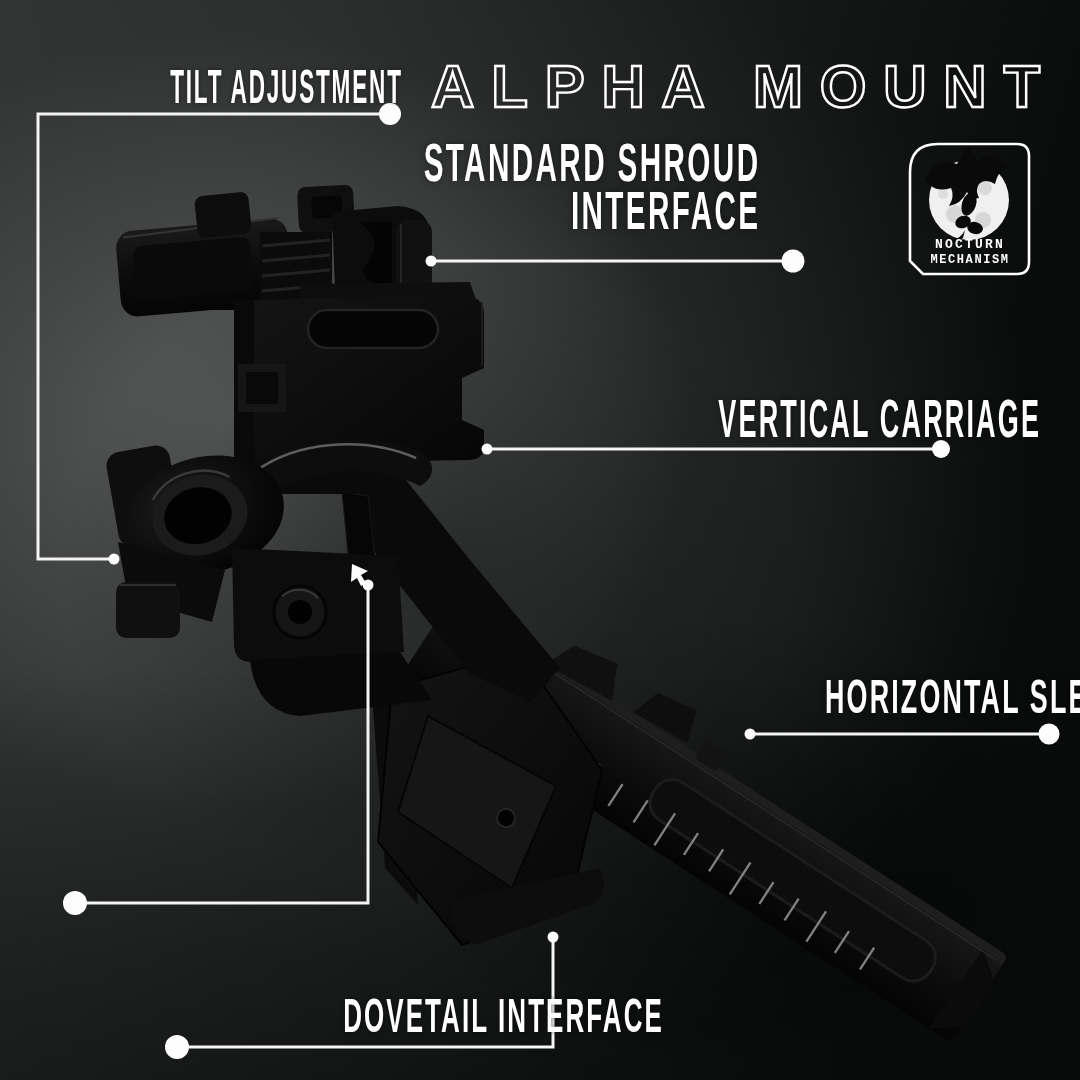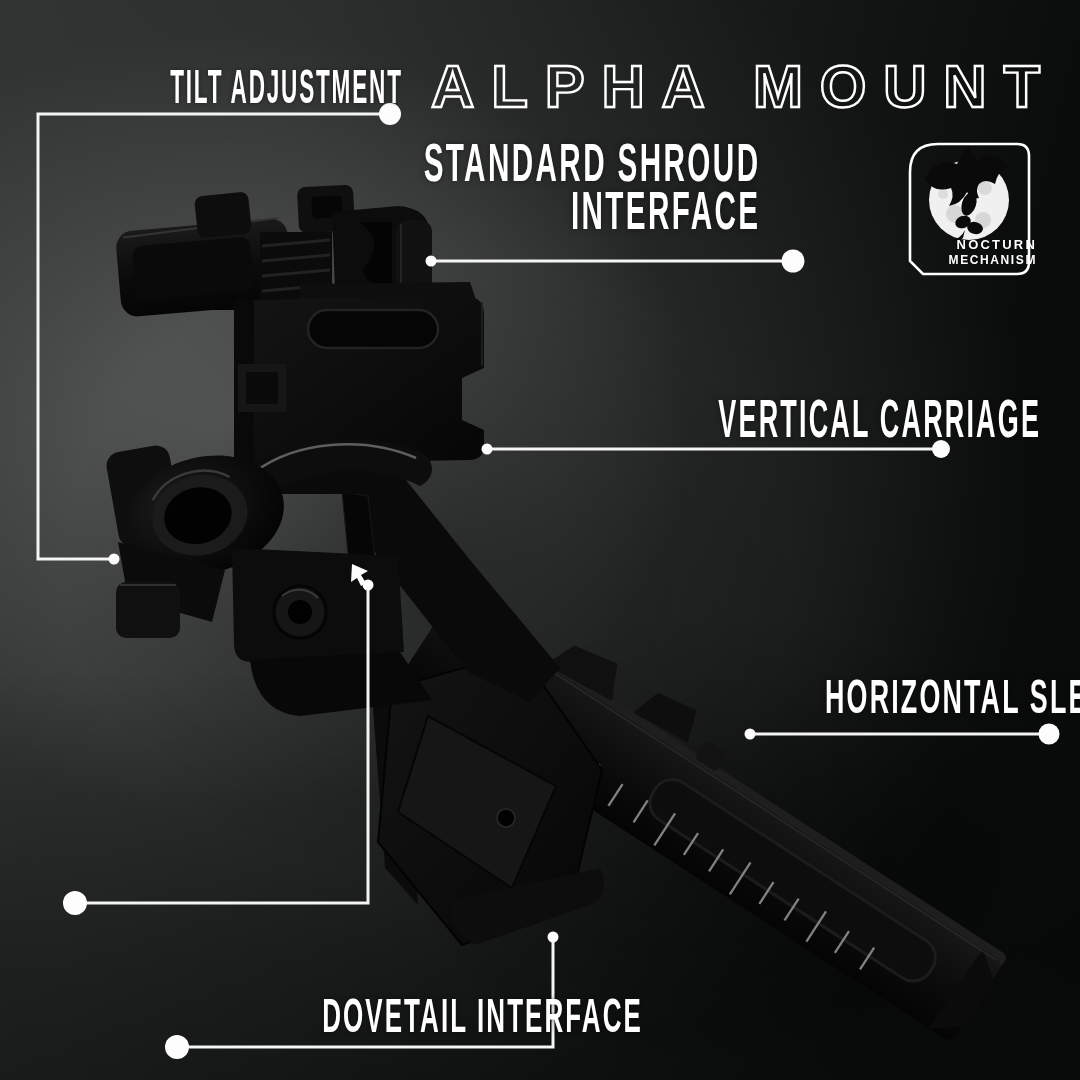--- a/index.html
+++ b/index.html
@@ -35,7 +35,7 @@
          font-size:60px;font-weight:700;letter-spacing:.28em;color:transparent;
          -webkit-text-stroke:2.4px #ffffff;}
   .logo{position:absolute;left:903px;top:138px;width:134px;height:146px;z-index:6;}
-  .logo .brand{position:absolute;left:0;width:100%;text-align:right;color:#fff;font-weight:700;}
+  .logo .brand{position:absolute;left:0;width:100%;text-align:center;color:#fff;font-weight:700;font-family:Liberation Mono, monospace;}
   .logo .brand-1{top:99px;font-size:13px;letter-spacing:2.2px;}
   .logo .brand-2{top:115px;font-size:12px;letter-spacing:1.6px;}
 </style>

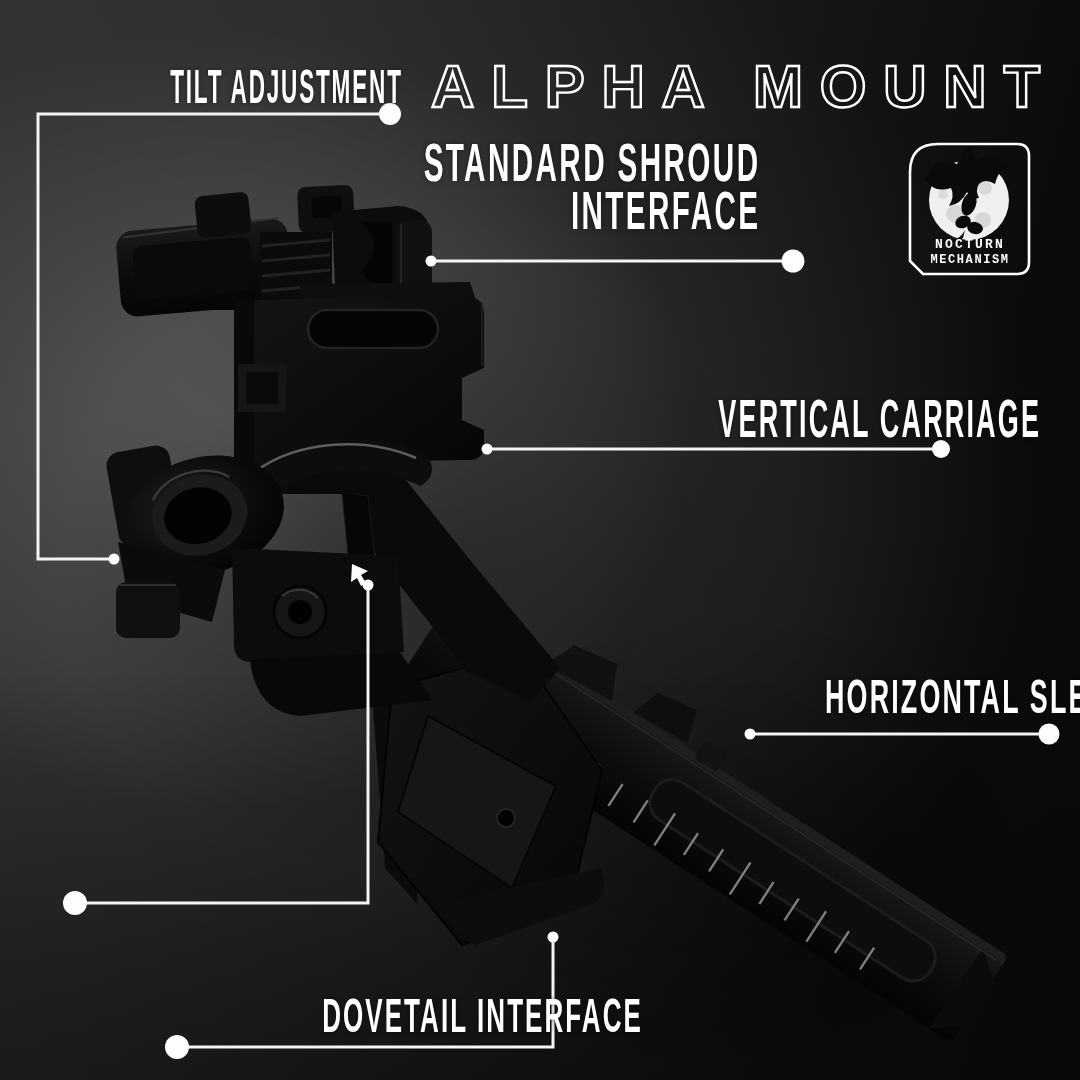--- a/index.html
+++ b/index.html
@@ -29,7 +29,7 @@
   .lbl-sled .cond{transform:scaleX(.56);letter-spacing:.08em;}
   .lbl-detent{left:97px;top:773px;text-align:left;font-size:56px;line-height:60px;}
   .lbl-detent .cond{transform:scaleX(.48);transform-origin:0 50%;letter-spacing:.08em;display:block;}
-  .lbl-dove{left:180px;top:991px;width:360px;text-align:center;font-size:49px;}
+  .lbl-dove{left:201px;top:991px;width:360px;text-align:center;font-size:49px;}
   .lbl-dove .cond{transform:scaleX(.53);letter-spacing:.08em;}
   .title{position:absolute;left:414px;top:52px;width:660px;text-align:center;z-index:6;
          font-size:60px;font-weight:700;letter-spacing:.28em;color:transparent;

